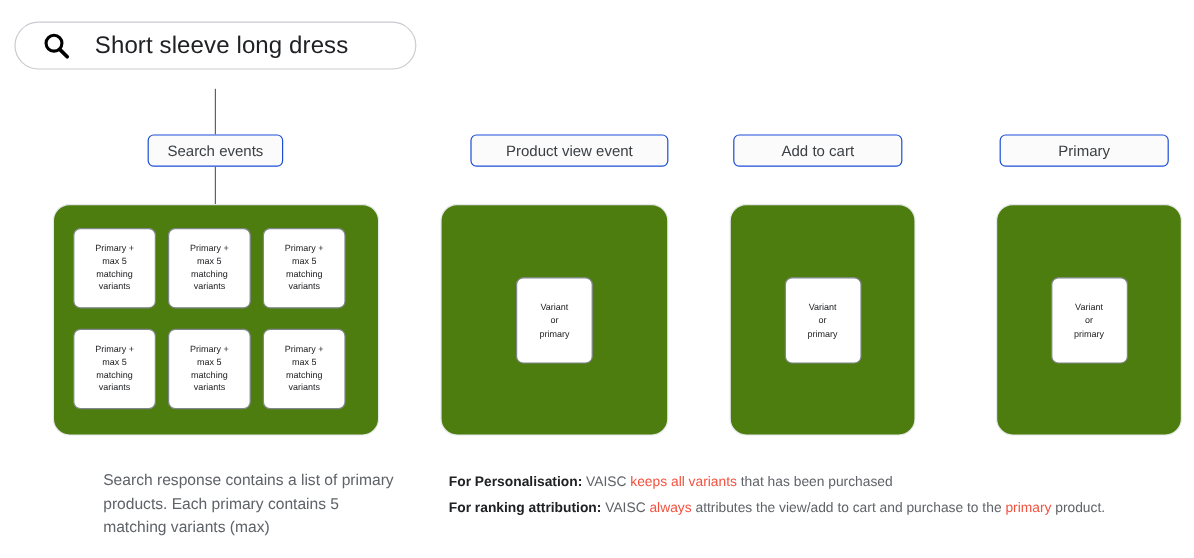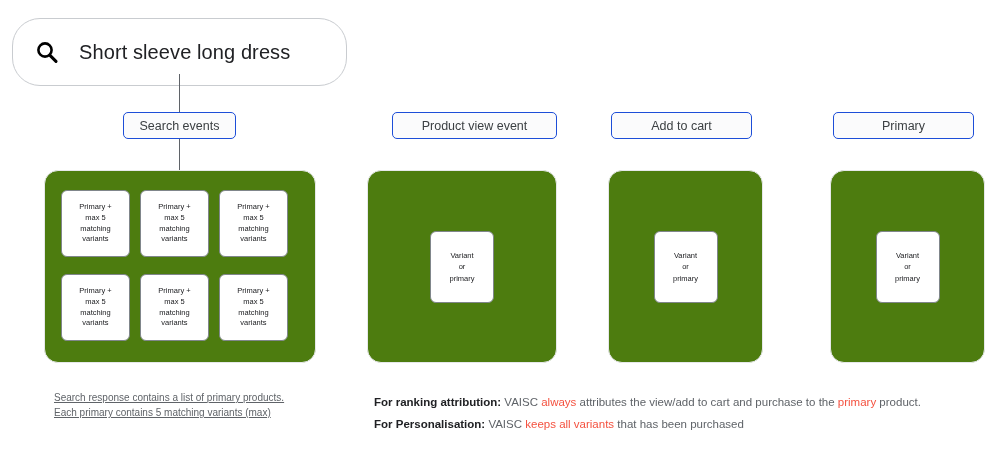--- a/index.html
+++ b/index.html
@@ -22,7 +22,7 @@
     left: 12px;
     top: 18px;
     width: 335px;
-    height: 68px;
+    height: 40px;
     border: 1px solid #c9ccd0;
     border-radius: 28px;
     background: #ffffff;

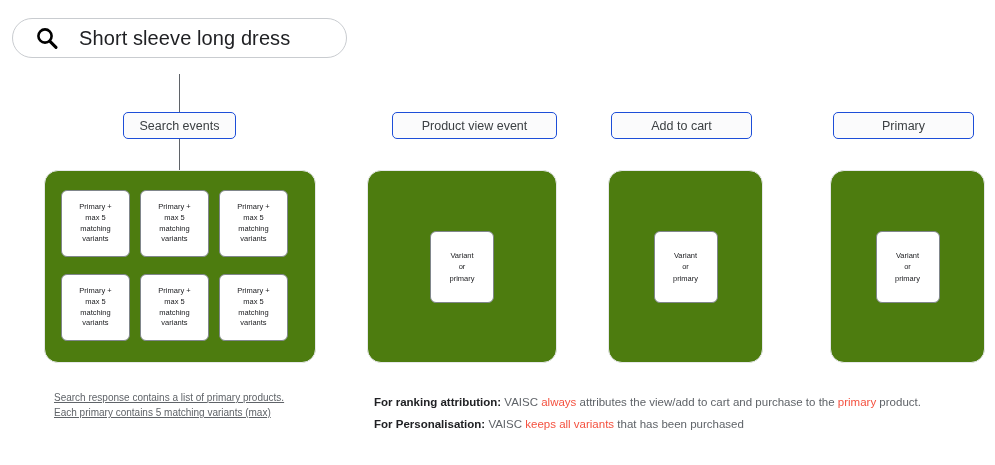--- a/index.html
+++ b/index.html
@@ -139,13 +139,12 @@
   
   .caption-left {
     position: absolute;
-    left: 54px;
+    left: 86px;
     top: 390px;
     width: 250px;
-    font-size: 10px;
+    font-size: 13px;
     line-height: 1.5;
     color: #5f6368;
-    text-decoration: underline;
   }
   .annotations {
     position: absolute;

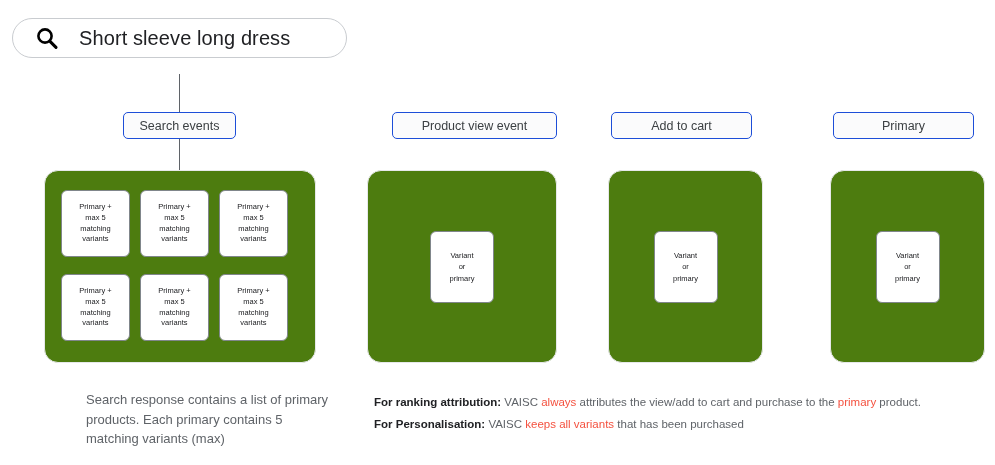--- a/index.html
+++ b/index.html
@@ -268,11 +268,11 @@
 
 <div class="annotations">
   <span class="anno-line">
+    <span class="anno-label">For Personalisation:</span><span> VAISC </span><span class="hl">keeps all variants</span><span> that has been purchased</span>
+  </span>
+  <span class="anno-line">
     <span class="anno-label">For ranking attribution:</span><span> VAISC </span><span class="hl">always</span><span> attributes the view/add to cart and purchase to the </span><span class="hl">primary</span><span> product.</span>
   </span>
-  <span class="anno-line">
-    <span class="anno-label">For Personalisation:</span><span> VAISC </span><span class="hl">keeps all variants</span><span> that has been purchased</span>
-  </span>
 </div>
 
 </body></html>

